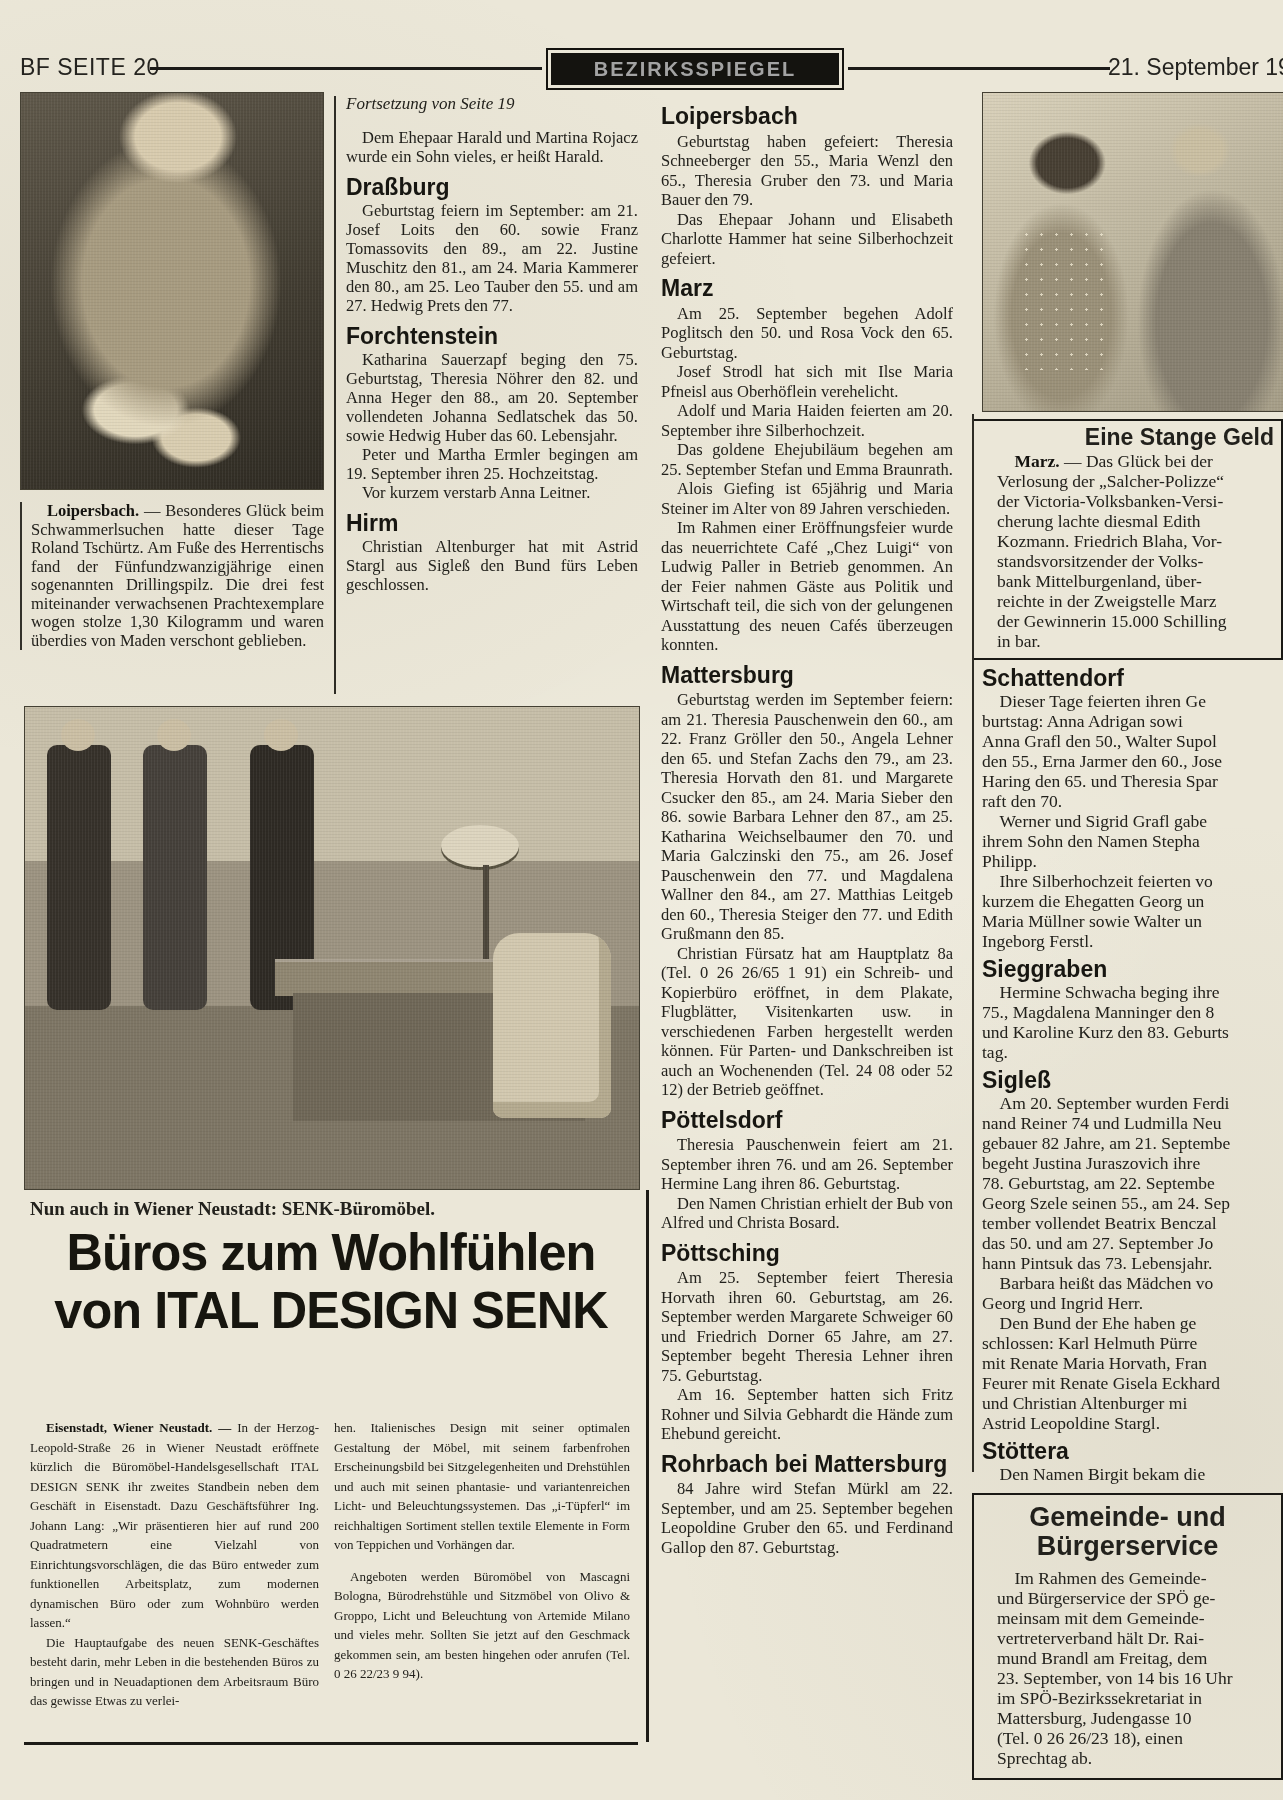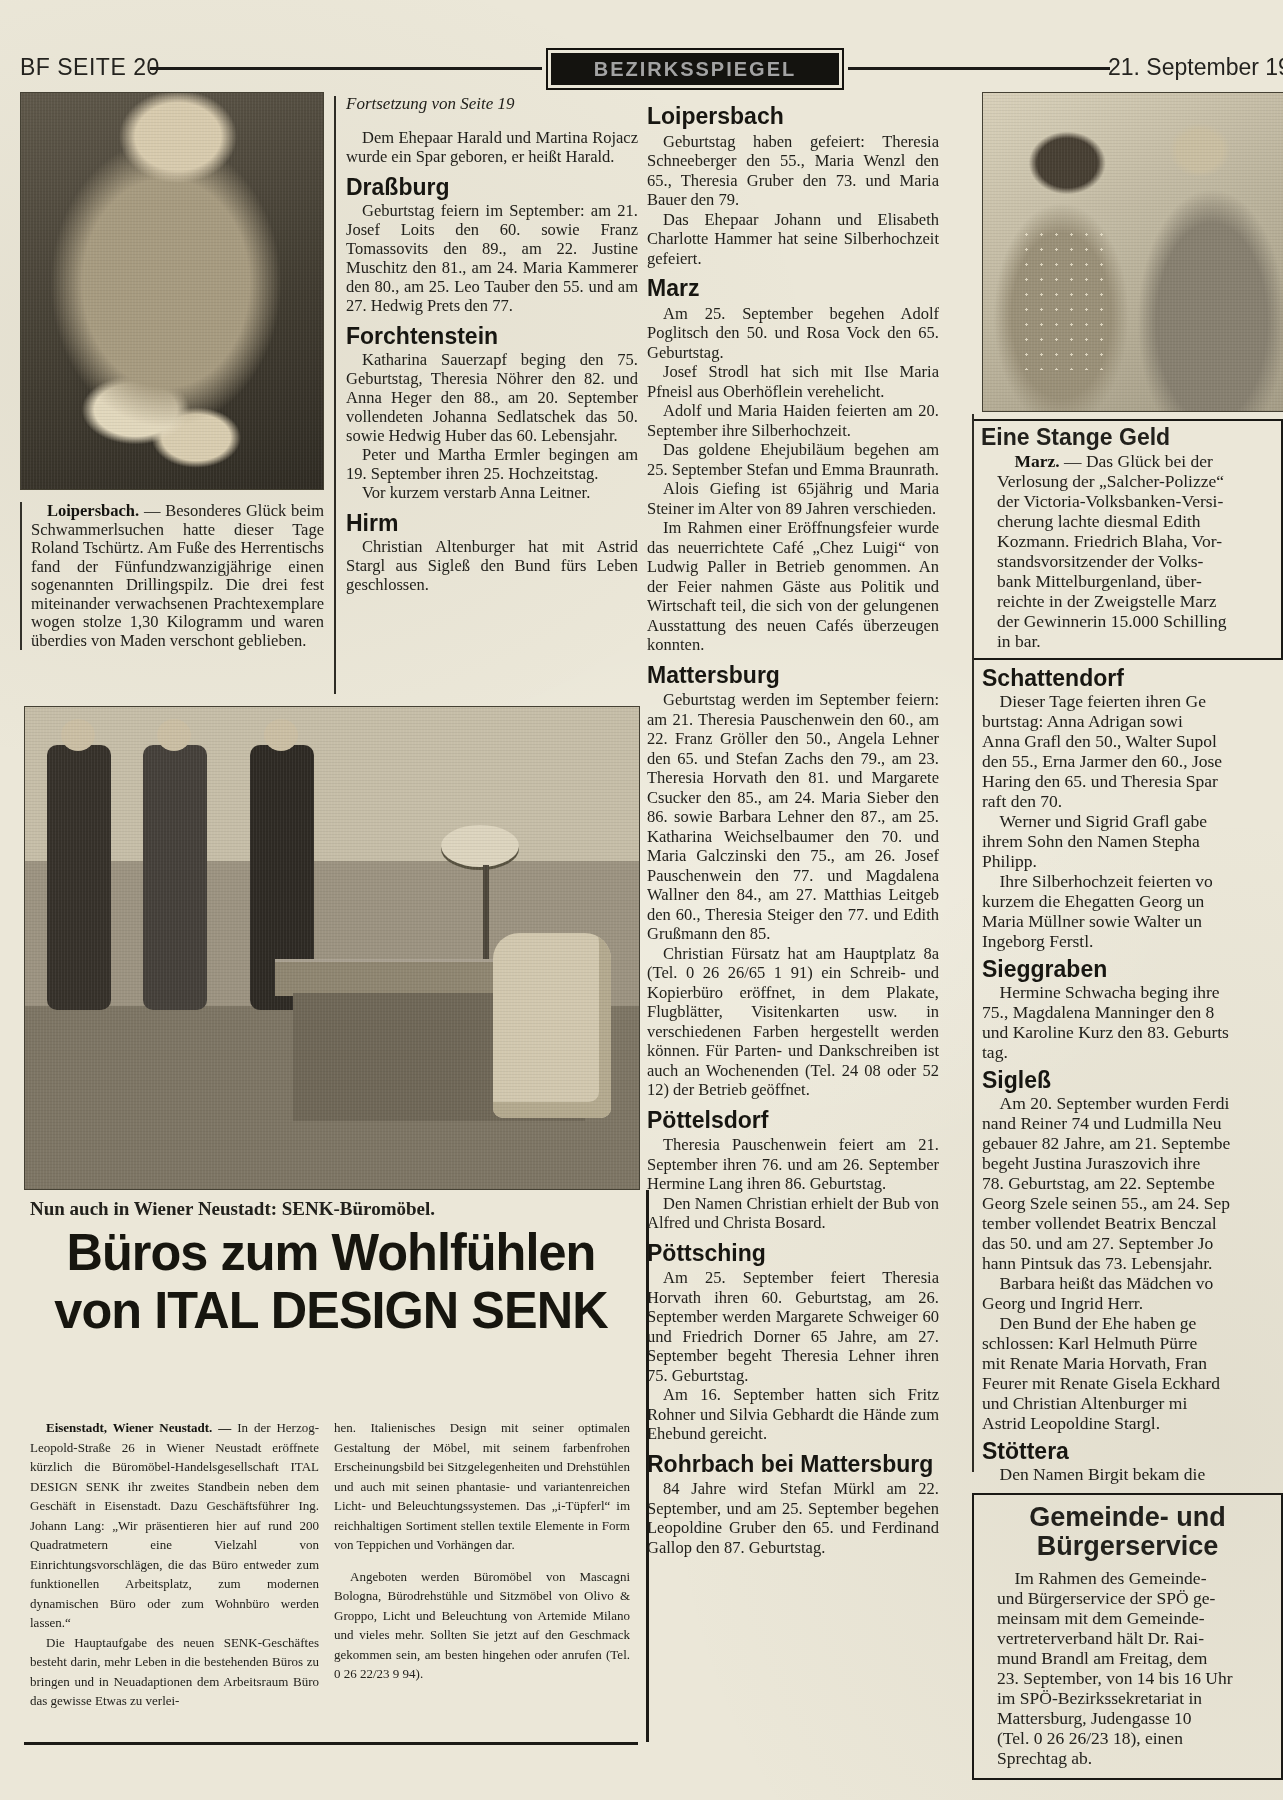--- a/index.html
+++ b/index.html
@@ -48,7 +48,7 @@
   .col2 .sec{font-size:23px;margin:12px 0 4px;}
   .cont{font-style:italic;font-size:17px;margin:0 0 15px;}
   
-  .col3{position:absolute;left:647px;top:96px;width:292px;font-size:16.5px;line-height:19.5px;}
+  .col3{position:absolute;left:661px;top:96px;width:292px;font-size:16.5px;line-height:19.5px;}
   .col3 .sec{font-size:23px;margin:11px 0 5px;}
   
   .col4{position:absolute;left:972px;top:92px;width:311px;font-size:17.5px;line-height:20px;}

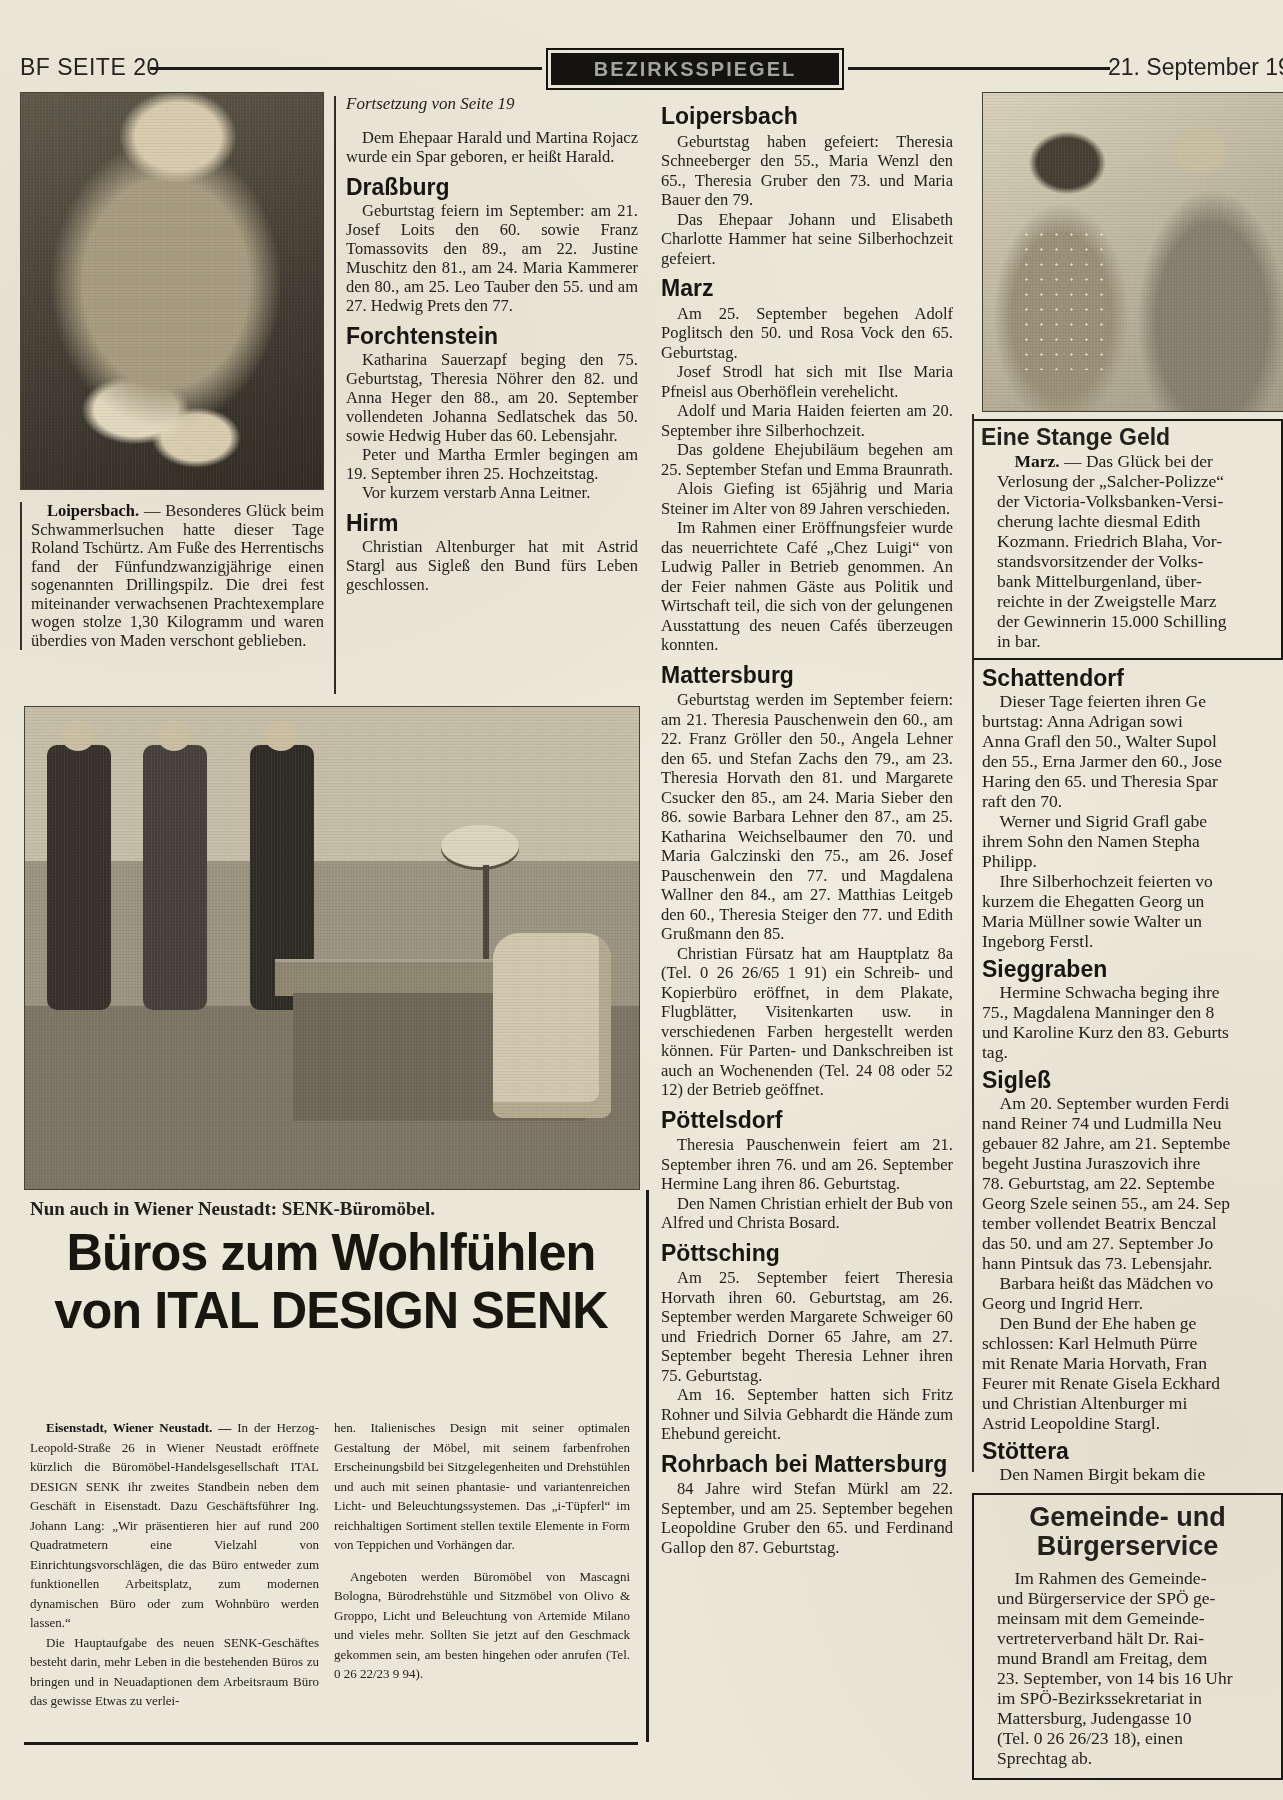--- a/index.html
+++ b/index.html
@@ -124,7 +124,7 @@
 
   <div class="col2">
     <div class="cont">Fortsetzung von Seite 19</div>
-    <p class="bp">Dem Ehepaar Harald und Martina Rojacz wurde ein Spar geboren, er heißt Harald.</p>
+    <p class="bp">Dem Ehepaar Harald und Martina Rojacz wurde ein Sohn vieles, er heißt Harald.</p>
     <h2 class="sec">Draßburg</h2>
     <p class="bp">Geburtstag feiern im September: am 21. Josef Loits den 60. sowie Franz Tomassovits den 89., am 22. Justine Muschitz den 81., am 24. Maria Kammerer den 80., am 25. Leo Tauber den 55. und am 27. Hedwig Prets den 77.</p>
     <h2 class="sec">Forchtenstein</h2>

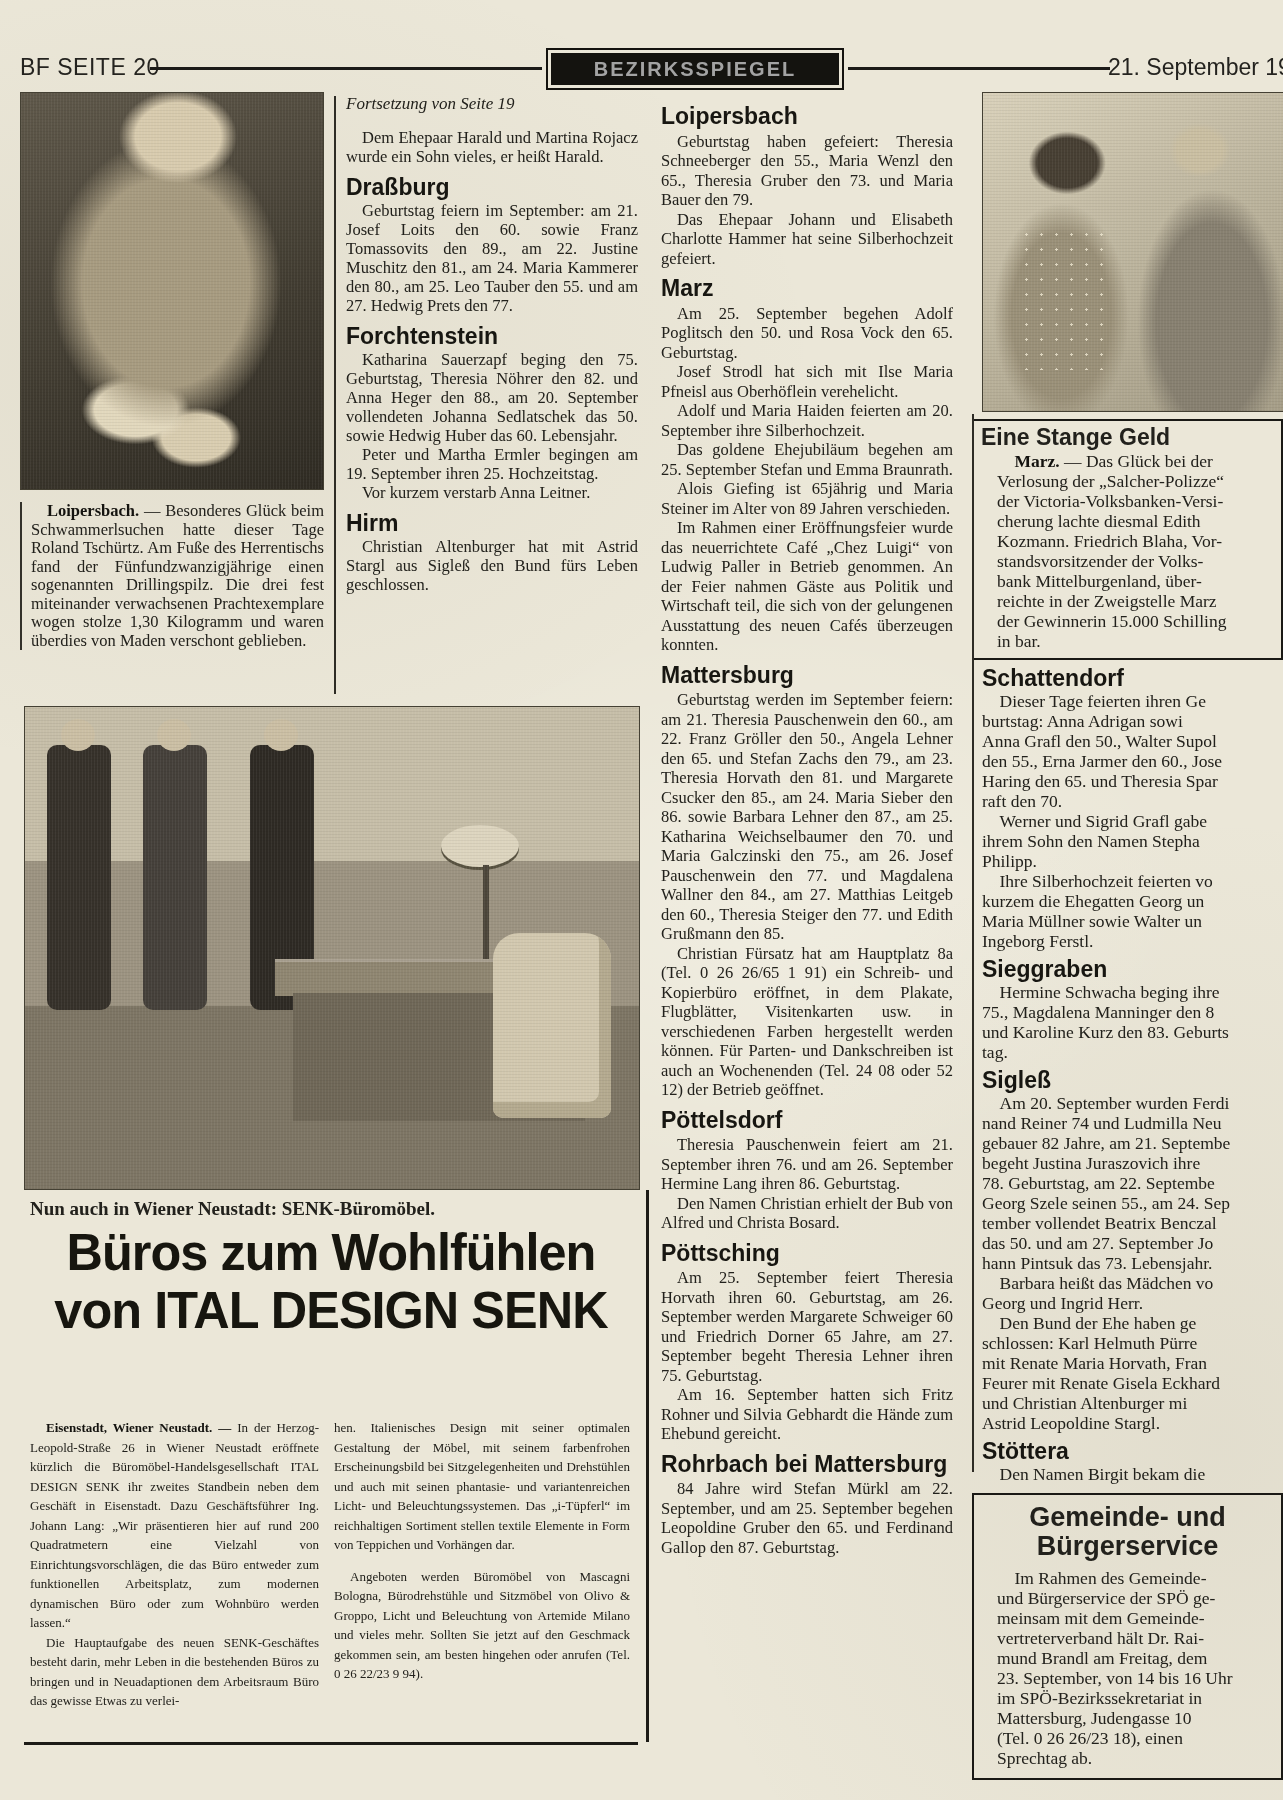--- a/index.html
+++ b/index.html
@@ -67,7 +67,7 @@
          background-size:15px 15px;opacity:.8;}
   .c4box{border:2.5px solid #1a1915;margin-top:7px;padding:4px 7px 7px;}
   .c4box .boxtitle{font-family:"Liberation Sans",sans-serif;font-weight:bold;font-size:23px;
-                   text-align:left;margin:2px 0 4px;}
+                   text-align:right;margin:2px 0 4px;}
   .svcbox{border:2.5px solid #1a1915;margin-top:9px;padding:8px 7px 10px;}
   .svcbox .boxtitle{font-family:"Liberation Sans",sans-serif;font-weight:800;font-size:27px;
                     line-height:29px;text-align:center;white-space:pre-line;margin:0 0 7px;}

